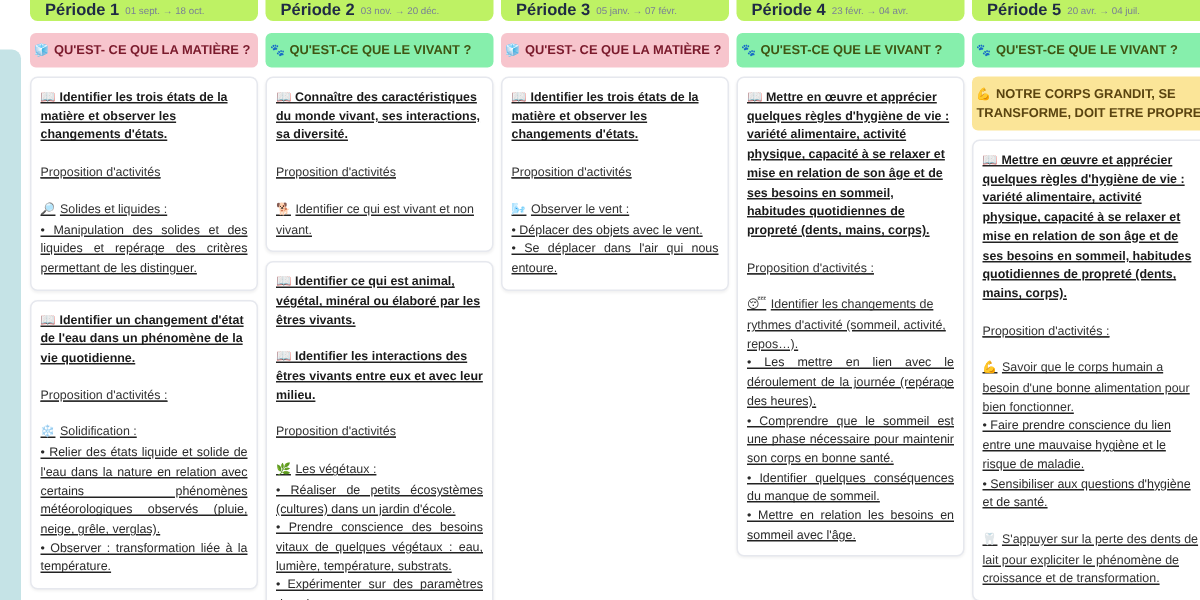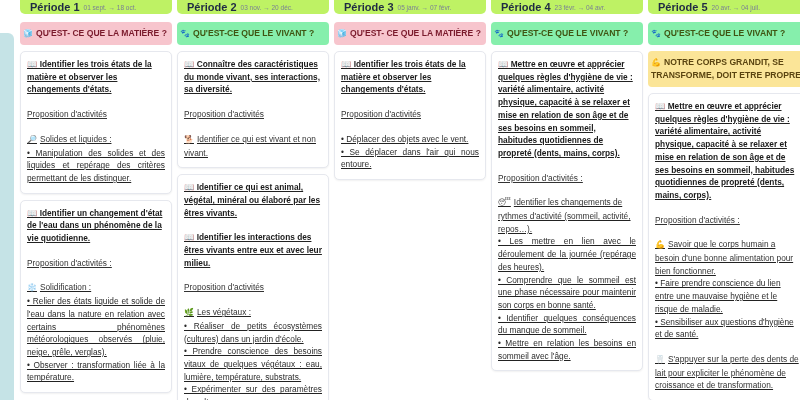--- a/index.html
+++ b/index.html
@@ -91,6 +91,7 @@
     <div class="card">
       <div class="obj">📖 Identifier les trois états de la matière et observer les changements d'états.</div>
       <div class="prop"><span>Proposition d'activités</span></div>
+      <div class="act-title"><span class="ico-small">🌬️</span><span>Observer le vent :</span></div>
       <div class="bullet">• Déplacer des objets avec le vent.</div>
       <div class="bullet">• Se déplacer dans l'air qui nous entoure.</div>
     </div>

